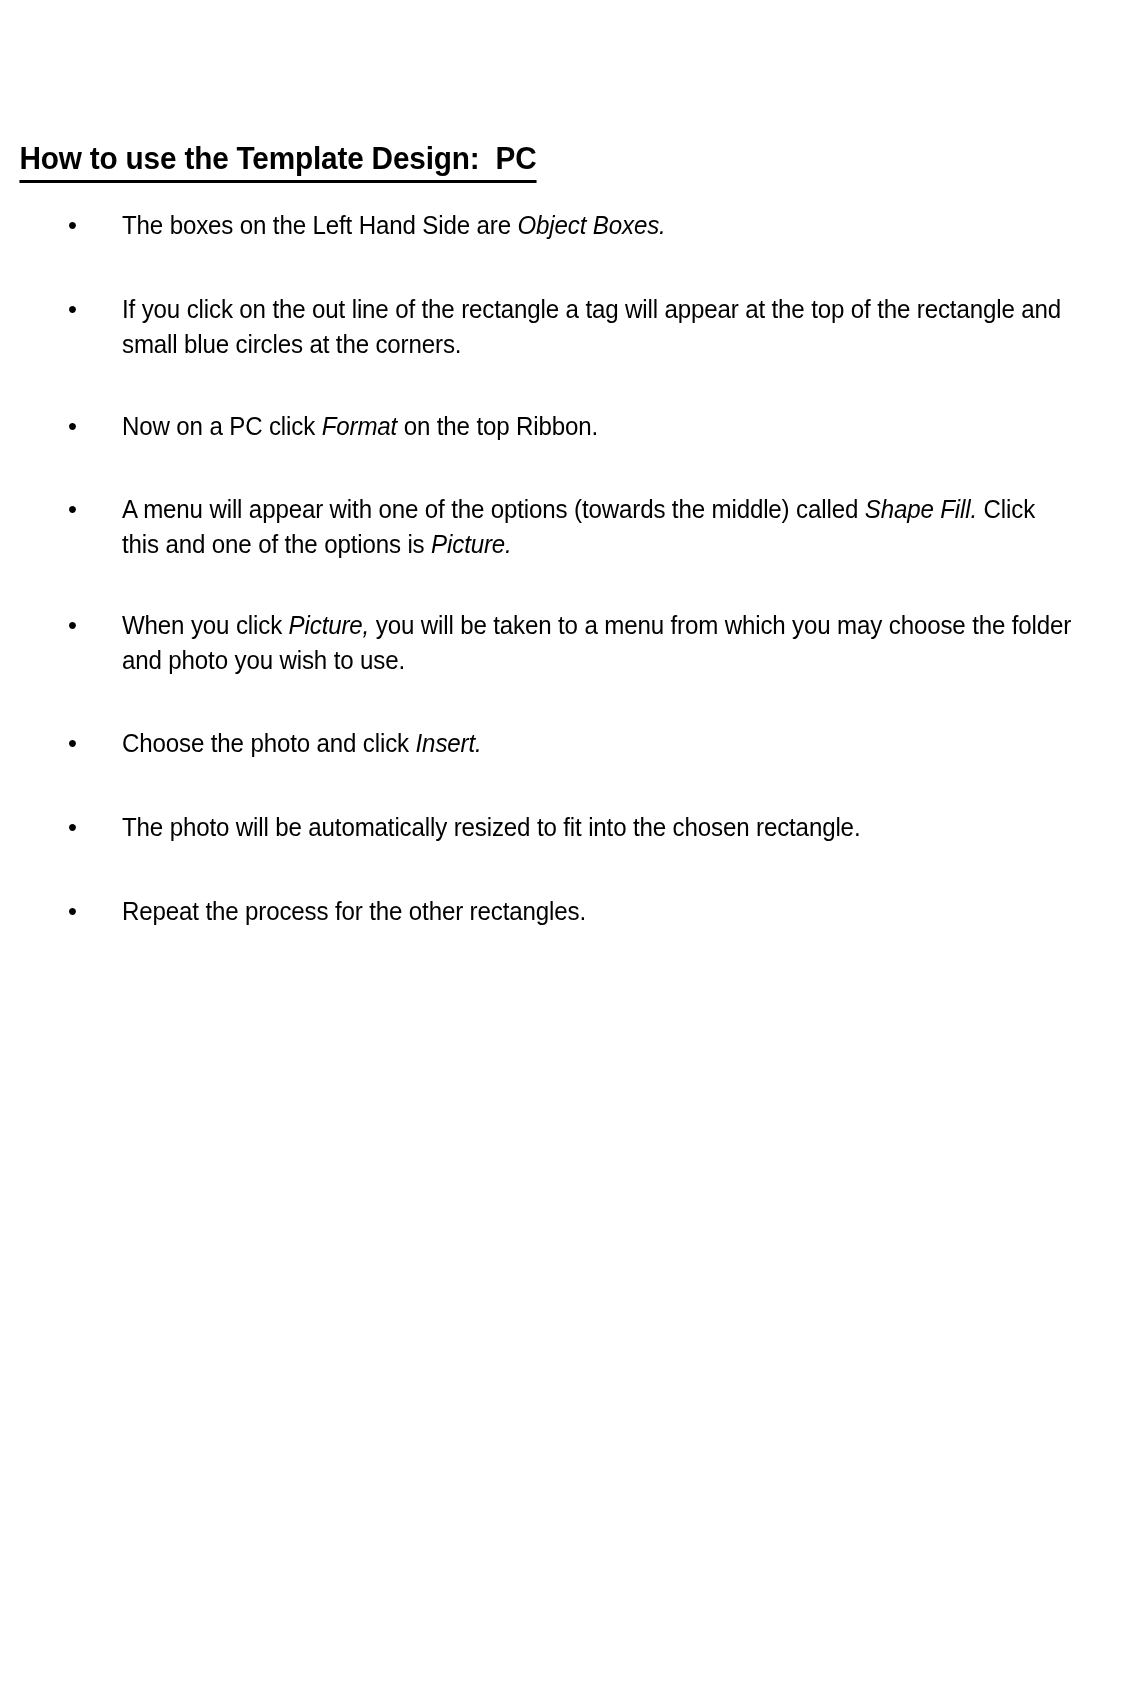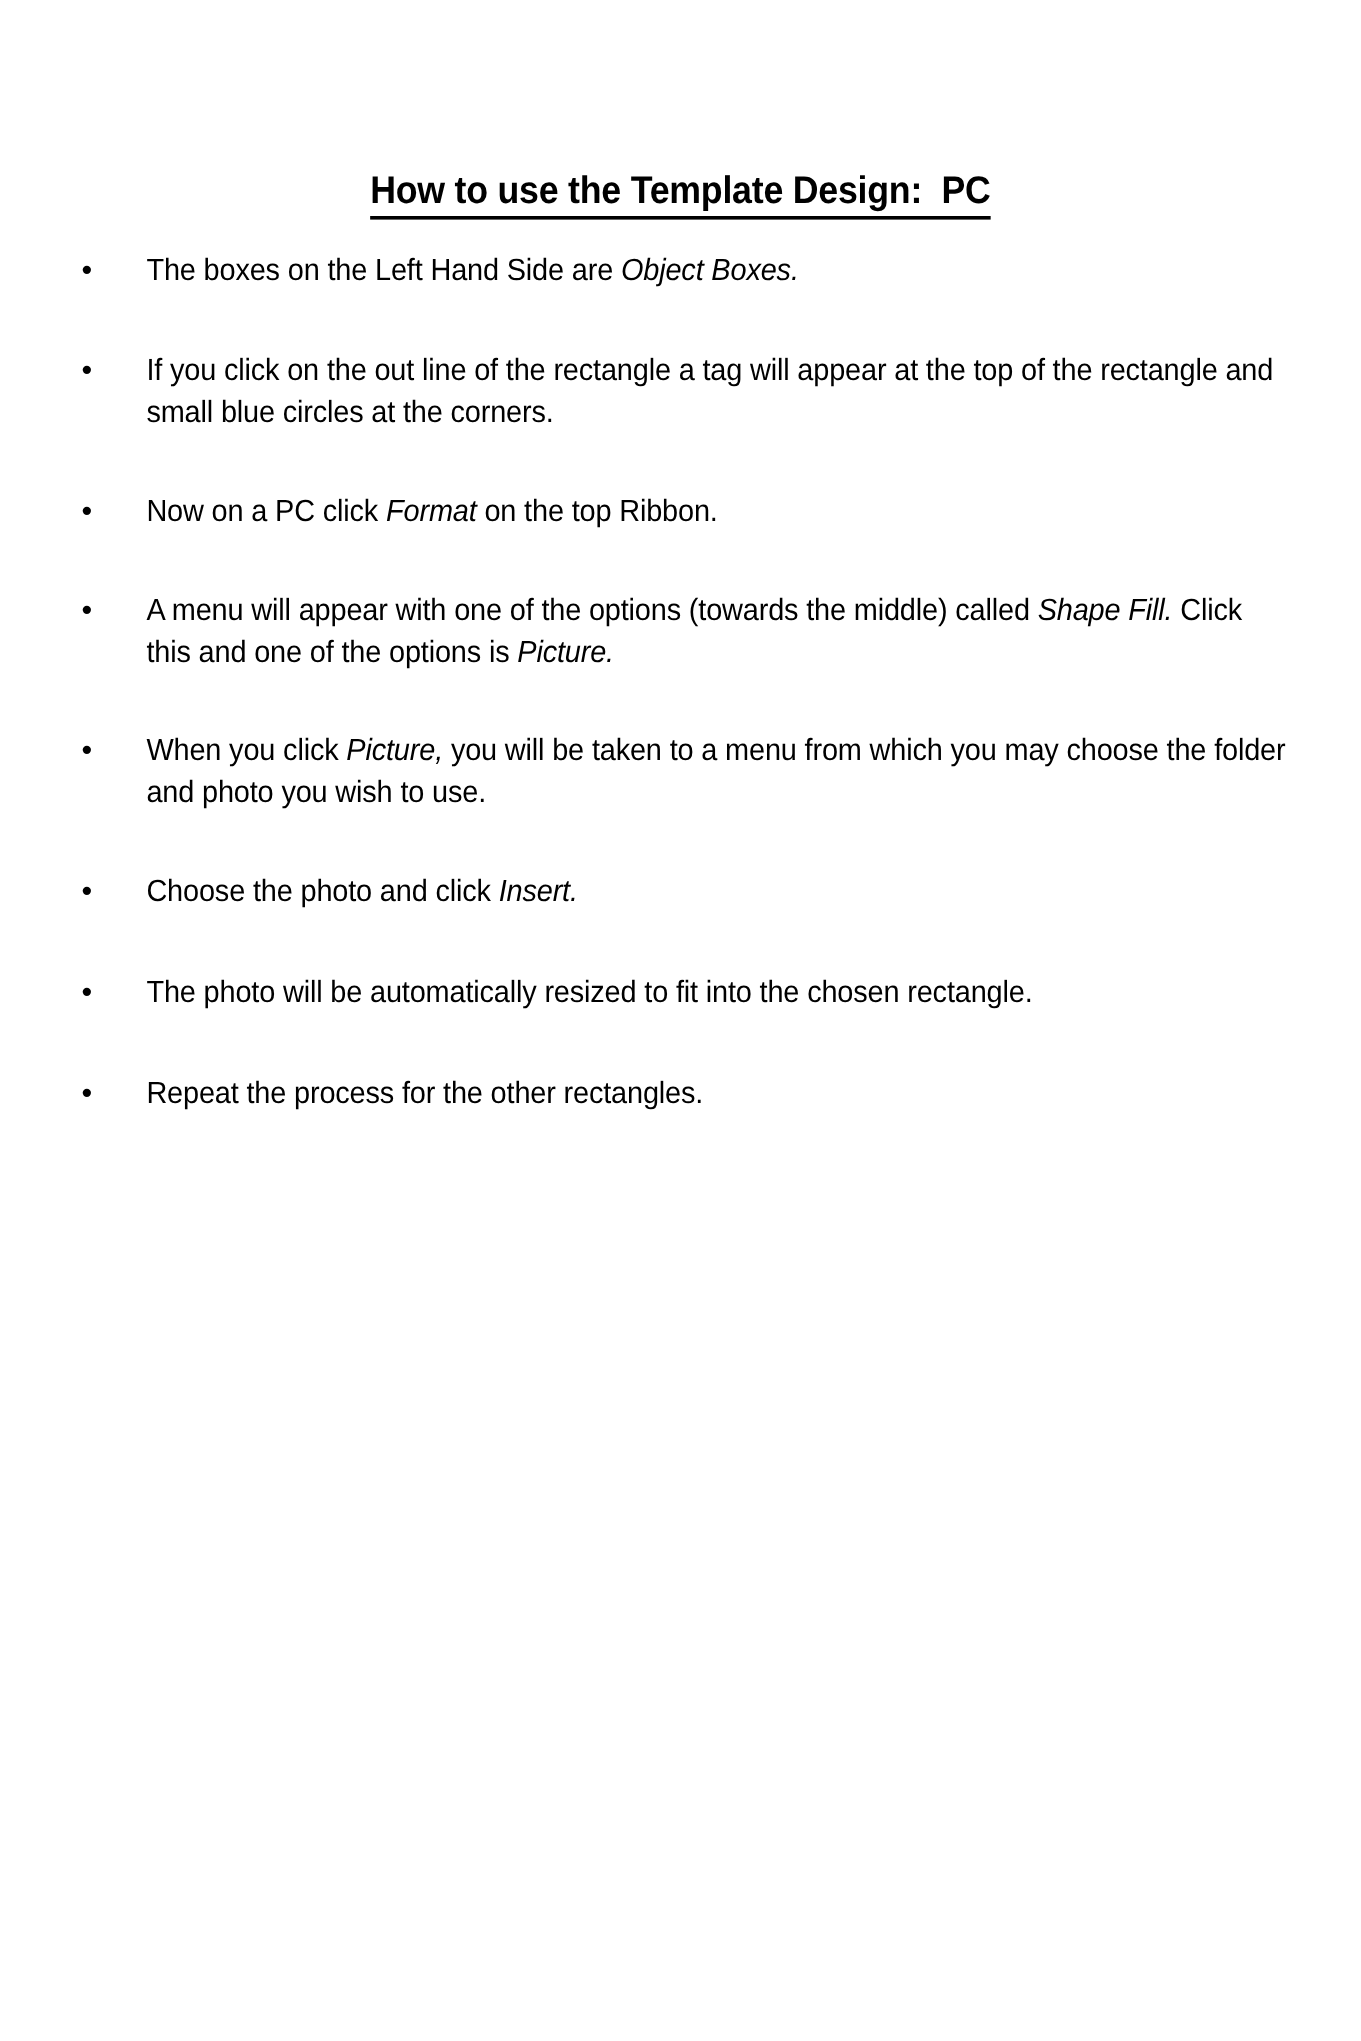--- a/index.html
+++ b/index.html
@@ -24,7 +24,6 @@
     top: 118px;
     left: 0;
     width: 1134px;
-    text-align: center;
     font-size: 32px;
     font-weight: bold;
     letter-spacing: -0.2px;

